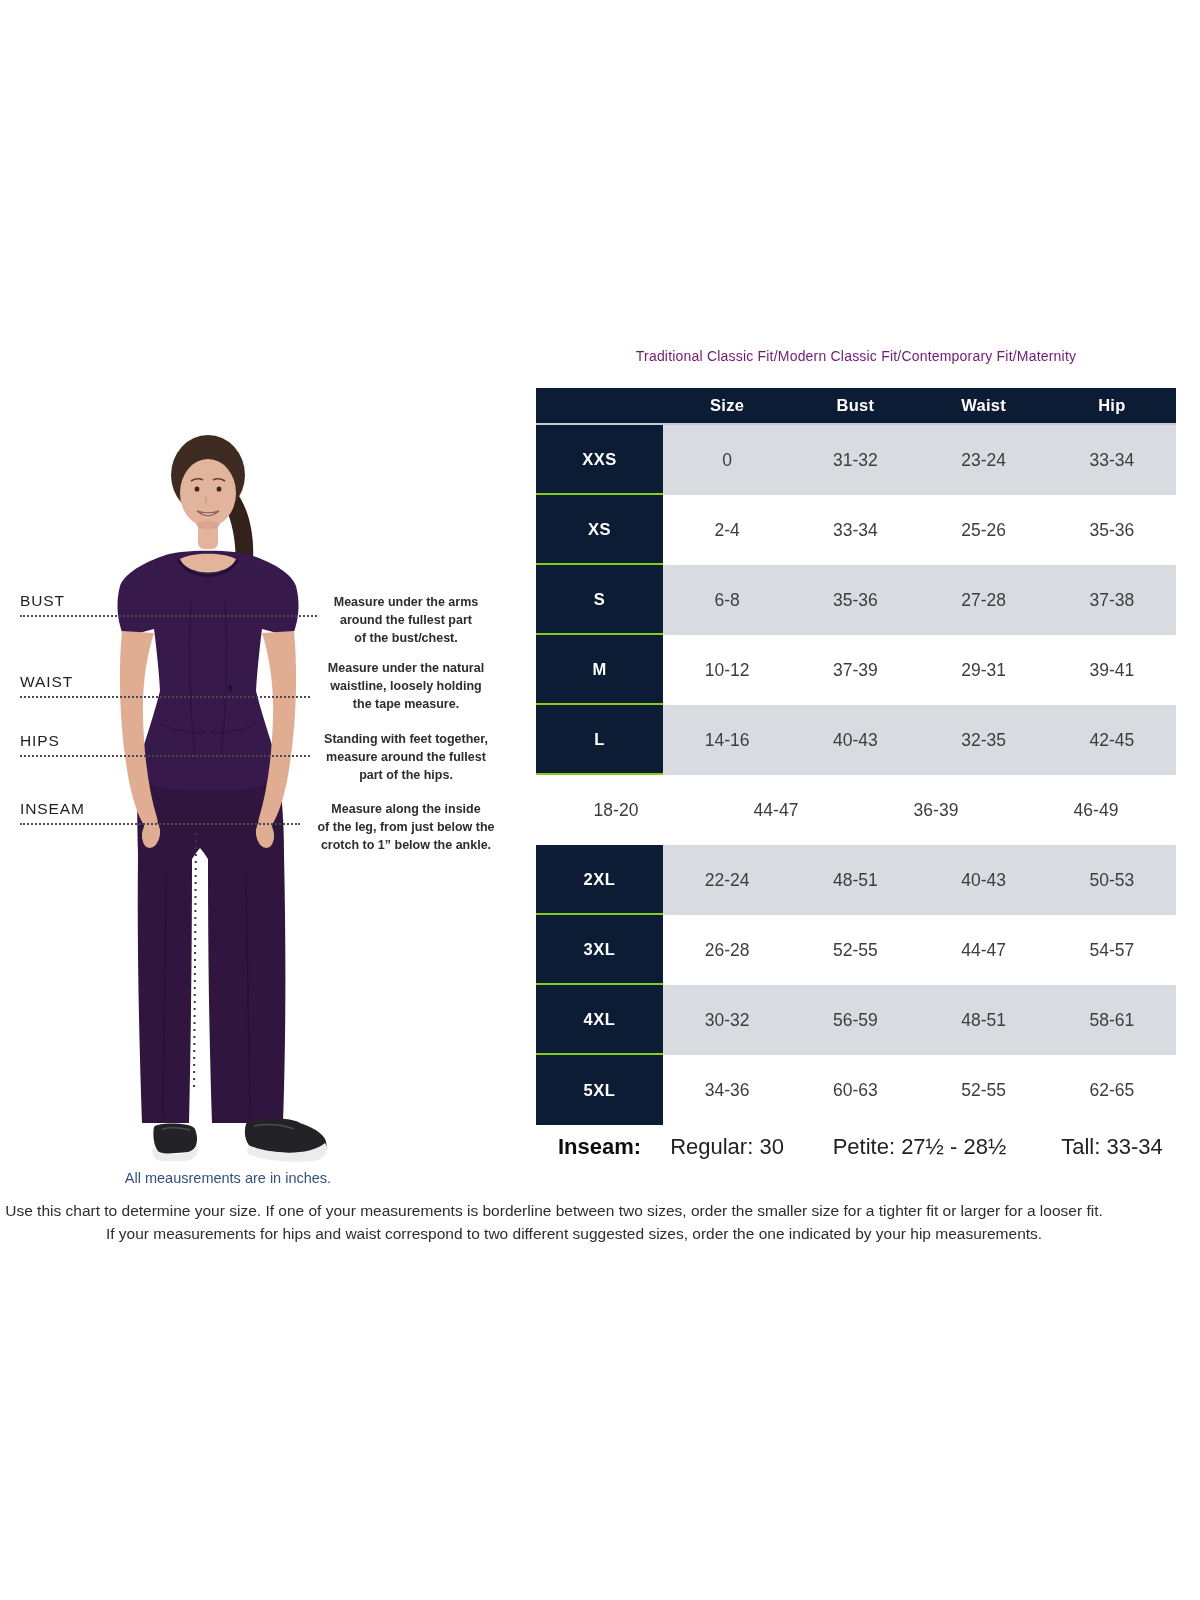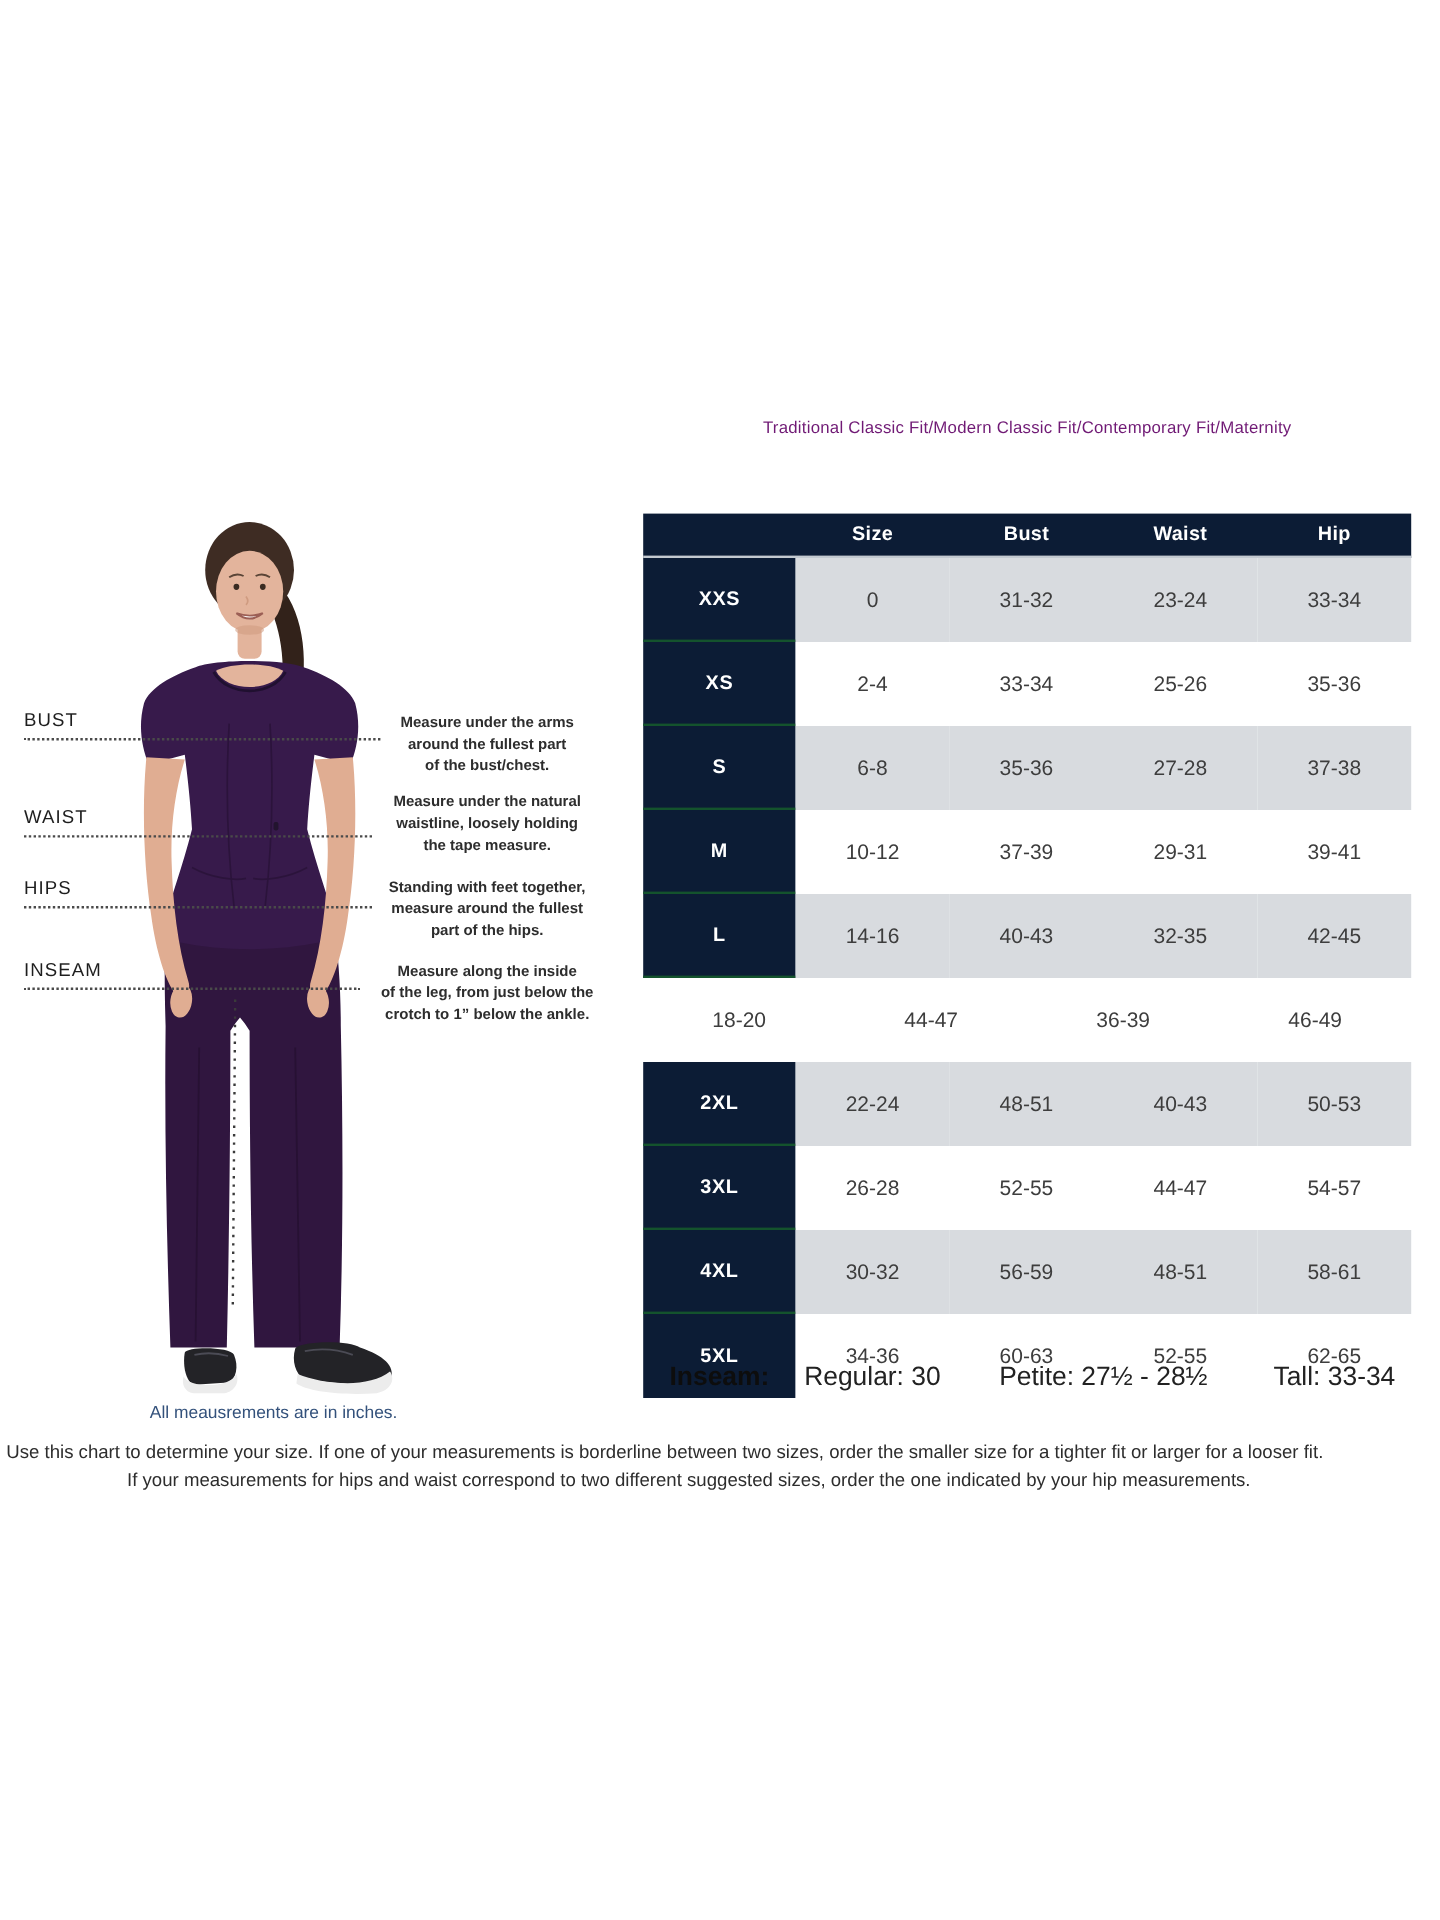--- a/index.html
+++ b/index.html
@@ -29,7 +29,7 @@
 
   
   .size-table{position:absolute;left:536px;top:388px;width:640px;}
-  .thead{display:flex;height:37px;background:var(--navy);border-bottom:2px solid #c3c9d0;margin-top:40px;}
+  .thead{display:flex;height:37px;background:var(--navy);border-bottom:2px solid #c3c9d0;}
   .corner-cell{width:127px;}
   .header-cell{
     flex:1;display:flex;align-items:center;justify-content:center;

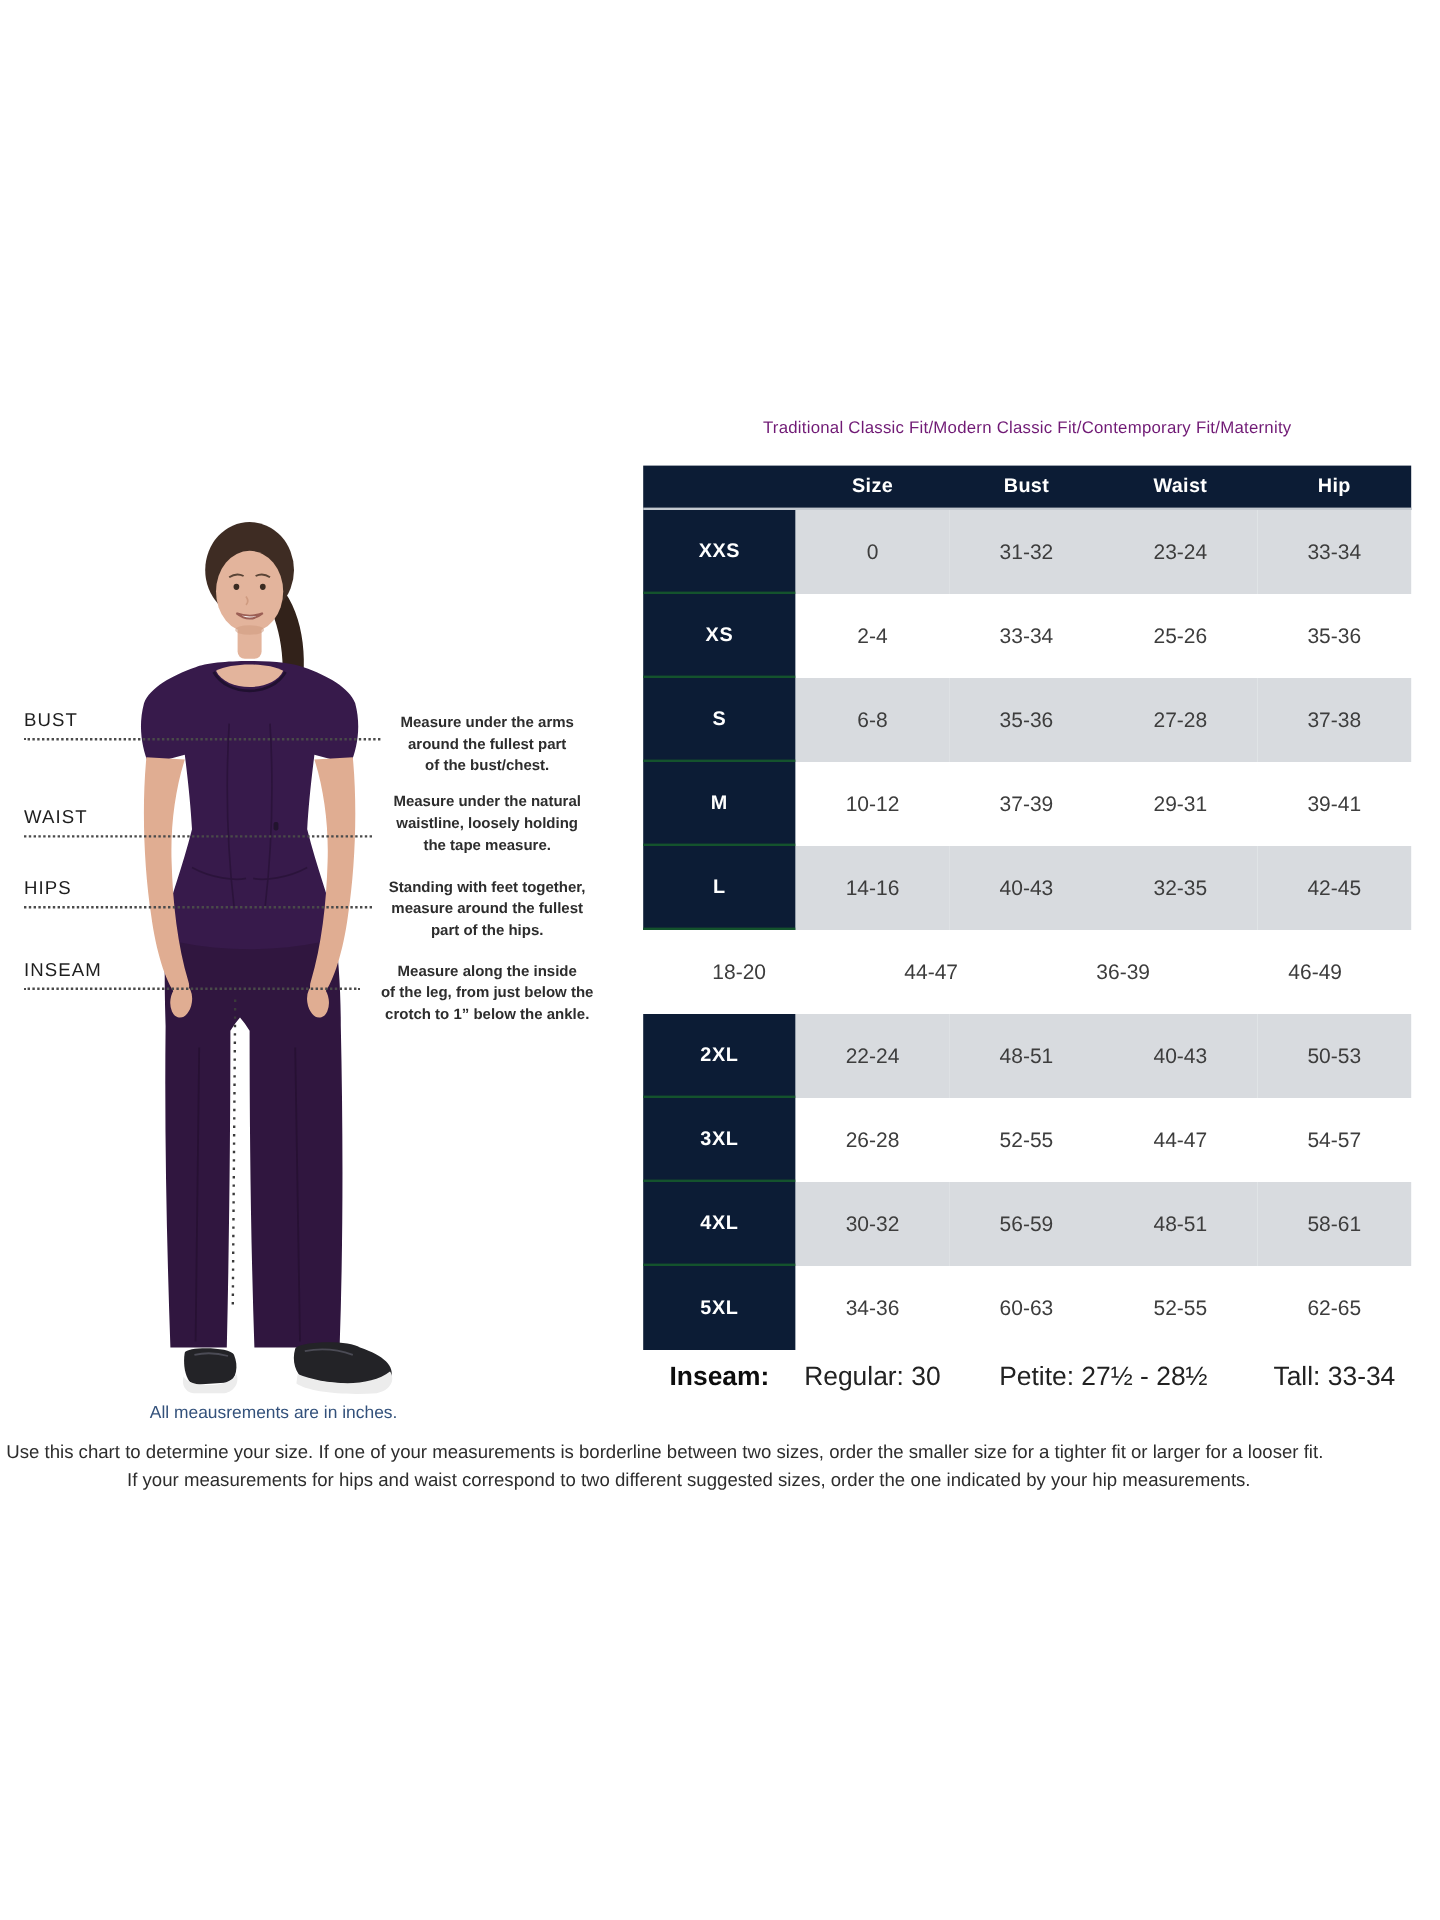--- a/index.html
+++ b/index.html
@@ -40,7 +40,7 @@
     width:127px;height:100%;background:var(--navy);
     display:flex;align-items:center;justify-content:center;
     color:#fff;font-weight:bold;font-size:16.5px;letter-spacing:0.5px;
-    border-bottom:2px solid #14532d;
+    border-bottom:2px solid #84cc16;
   }
   .trow:last-child .label-cell{border-bottom:none;}
   .data-cell{

